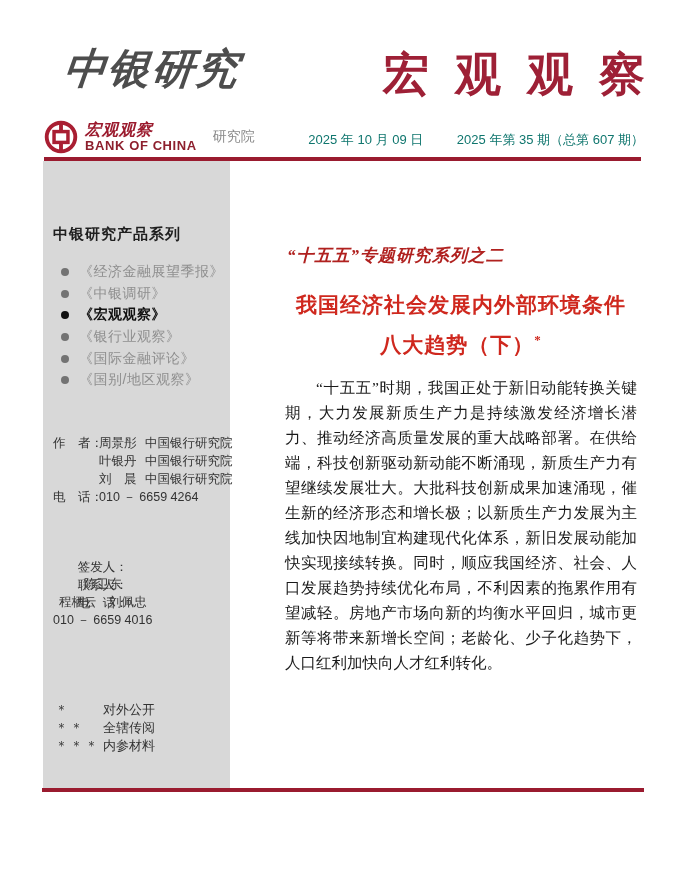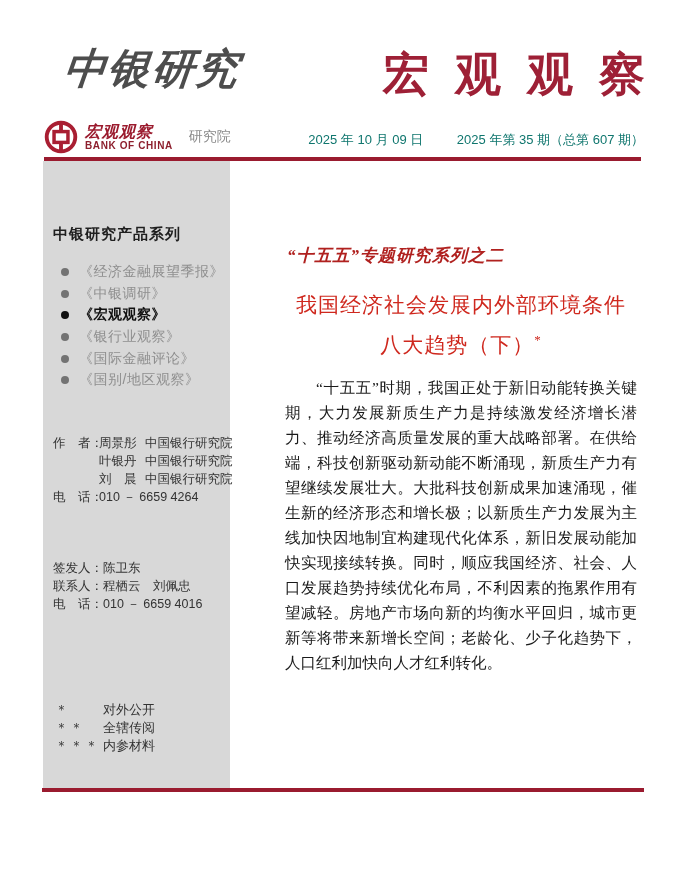--- a/index.html
+++ b/index.html
@@ -29,7 +29,7 @@
     font-family:"Liberation Serif", serif; font-weight:bold; font-style:italic;
     font-size:16px; line-height:17px; color:#9b1b2e; letter-spacing:1px;
   }
-  .boc-en { font-size:10px; font-weight:bold; color:#8d1f2d; letter-spacing:0.6px; }
+  .boc-en { font-size:13px; font-weight:bold; color:#8d1f2d; letter-spacing:0.6px; }
   .dept { margin-left:16px; font-size:14px; color:#8a8a8a; }
   .date-issue { position:absolute; right:0; top:13px; font-size:13px; color:#0f766e; white-space:nowrap; }
   .date-issue .issue { margin-left:30px; }

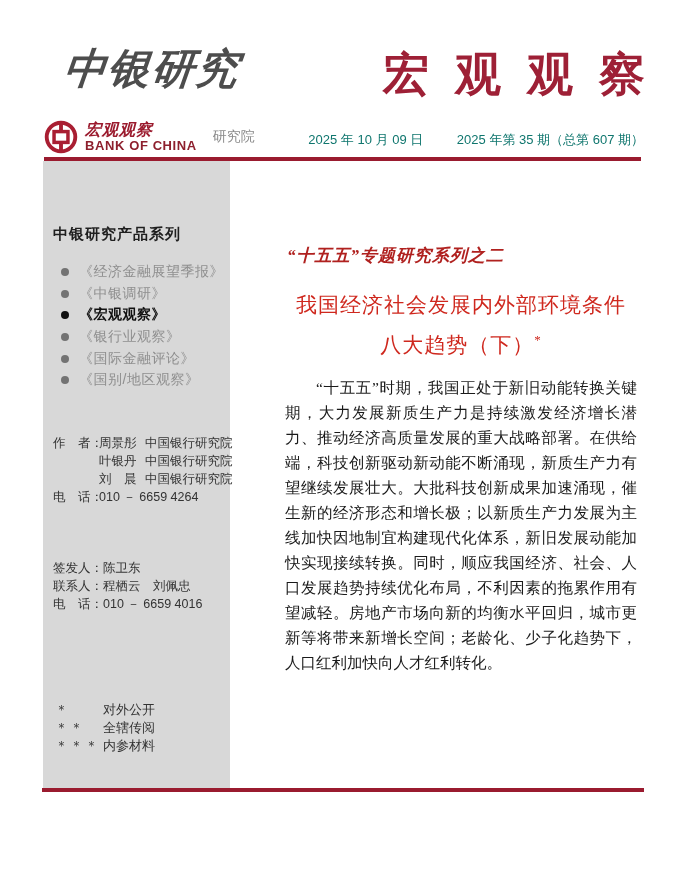--- a/index.html
+++ b/index.html
@@ -73,7 +73,7 @@
   }
   .title {
     margin:18px 0 0; text-align:center;
-    font-family:"Liberation Serif", serif; font-weight:normal;
+    font-family:"Liberation Serif", serif; font-weight:bold;
     font-size:21px; line-height:40px; color:#cf281e; letter-spacing:1px;
   }
   .title sup { font-size:13px; line-height:0; }

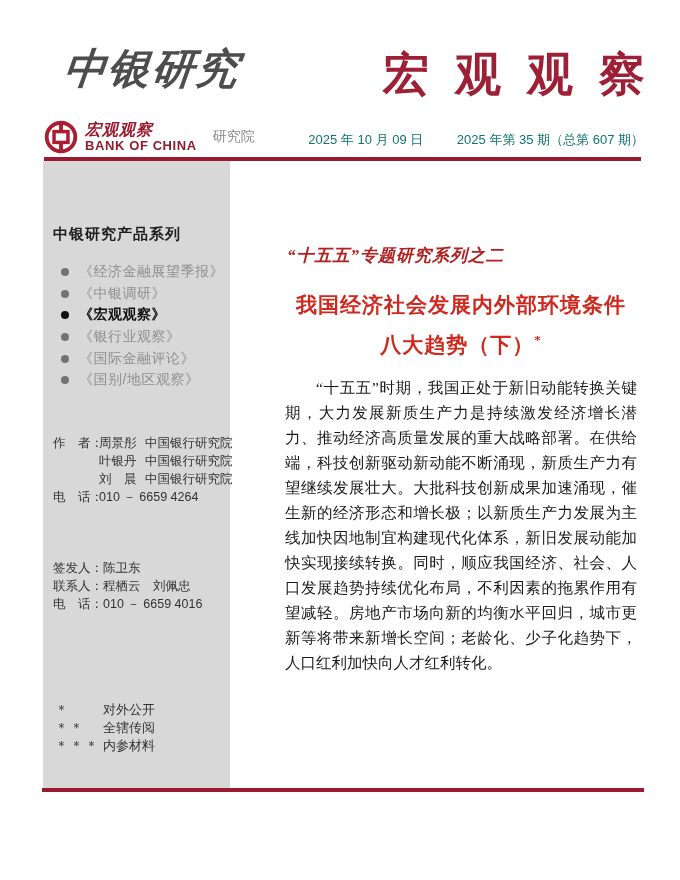--- a/index.html
+++ b/index.html
@@ -57,7 +57,7 @@
   .authors .nm { width:46px; flex:none; }
 
   .issuer { position:absolute; top:398px; left:10px; font-size:12.5px; color:#333333; }
-  .issuer .row { display:flex; height:18px; align-items:center; white-space:nowrap; }
+  .issuer .row { display:flex; height:18px; align-items:center; white-space:nowrap;flex-direction:column; }
   .issuer .lbl { flex:none; }
 
   .legend { position:absolute; top:540px; left:12px; font-size:13px; color:#333333; }

